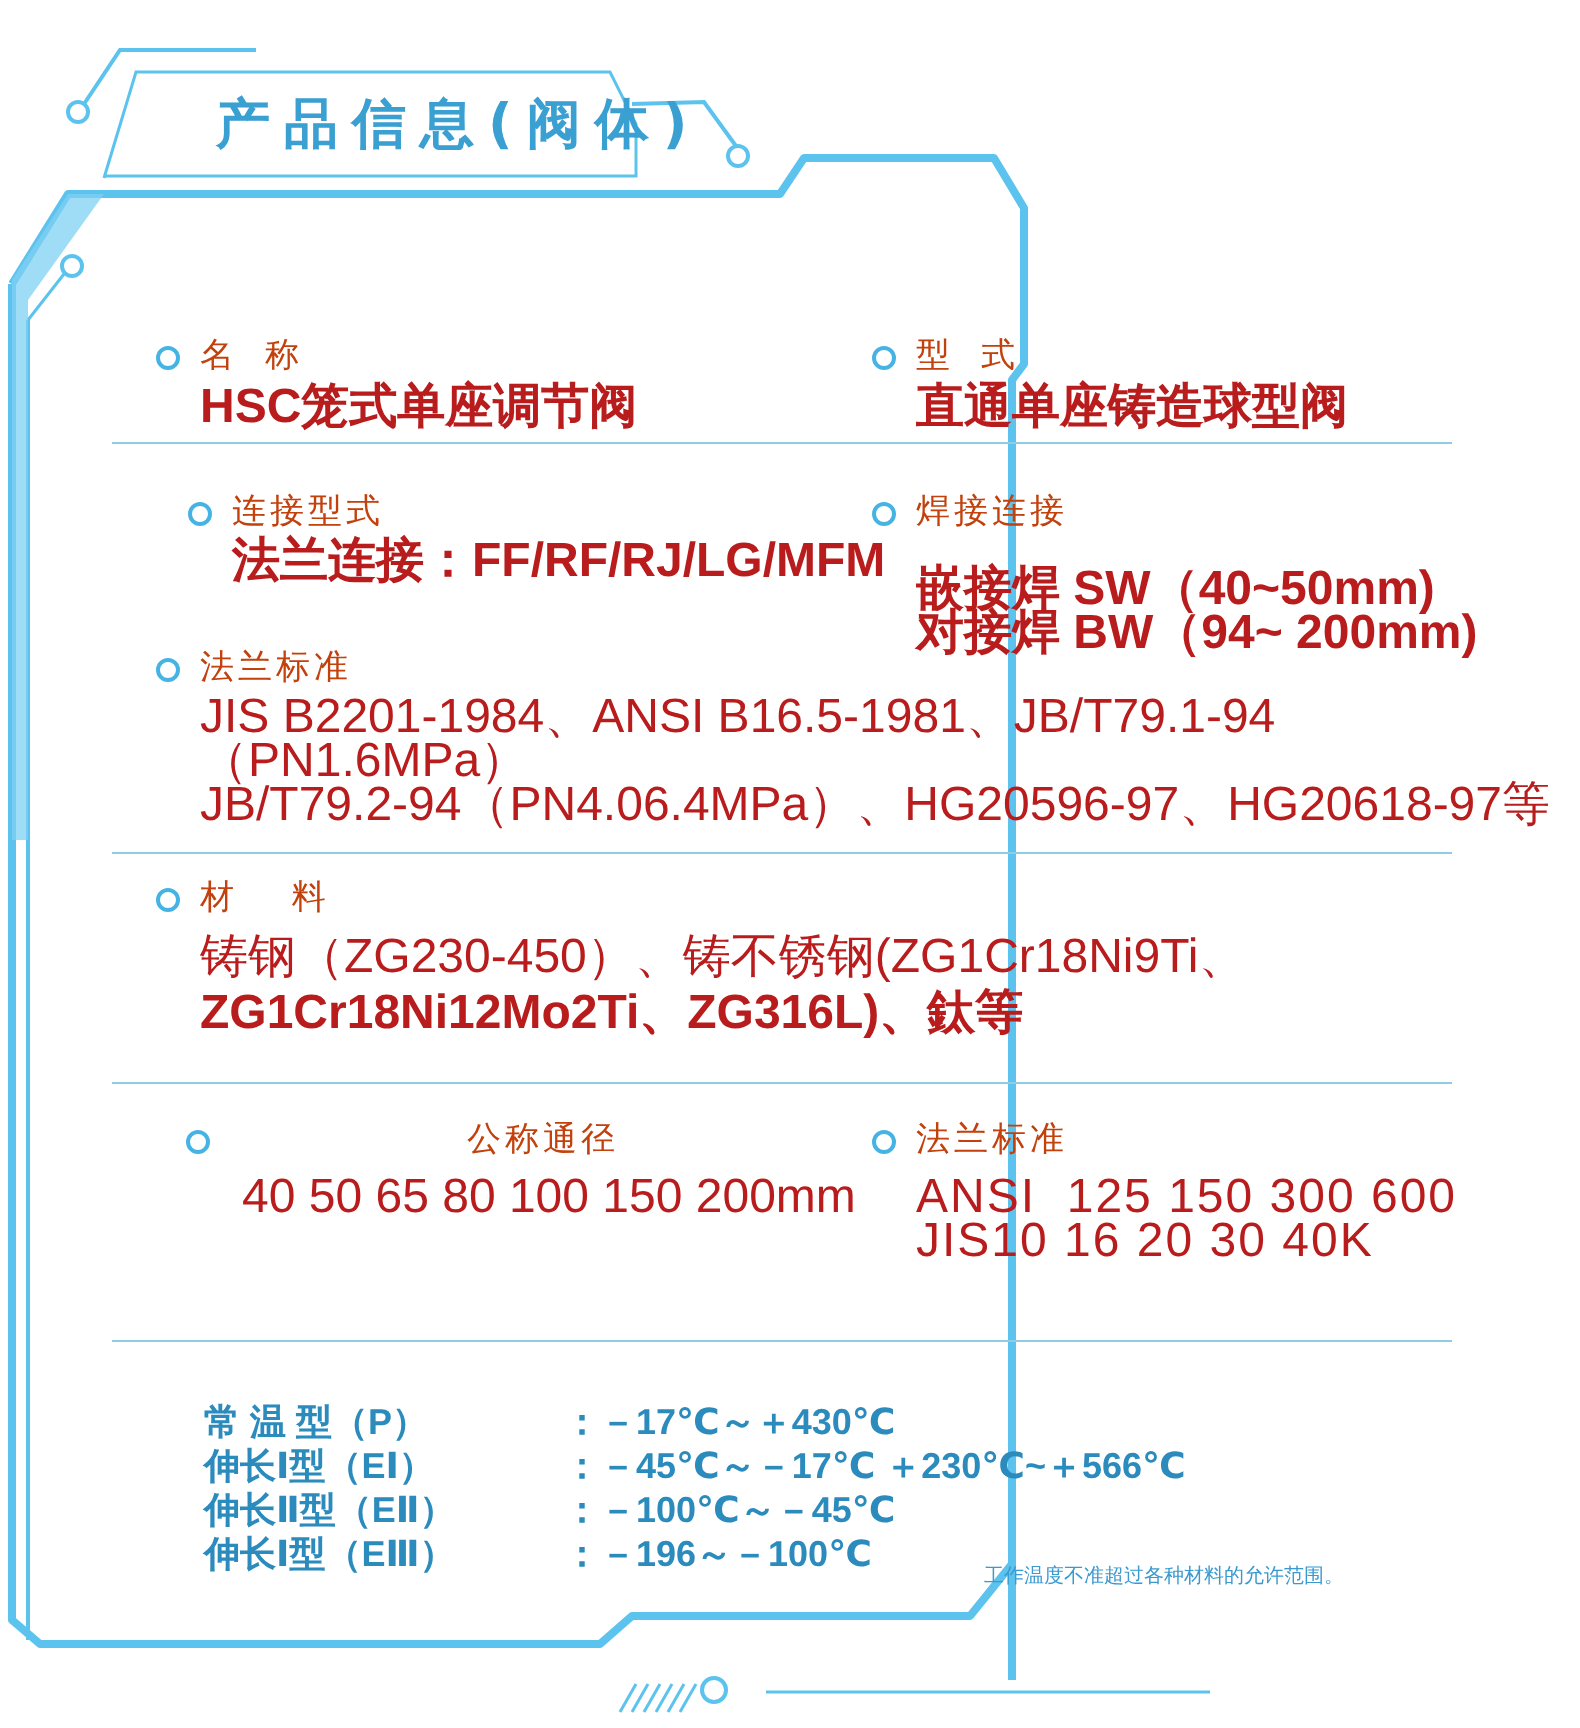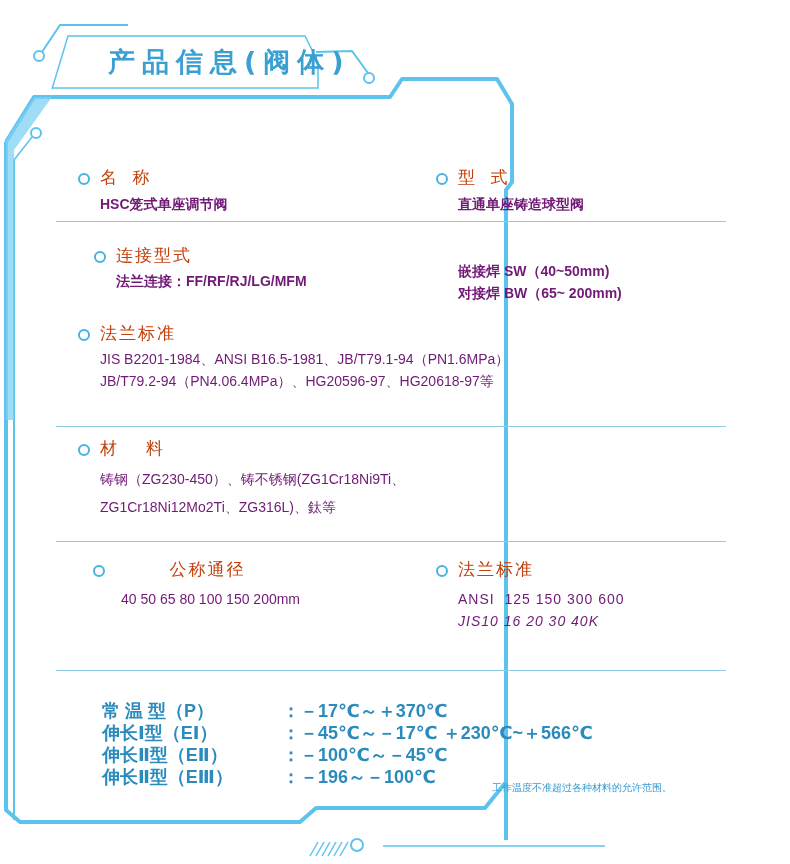--- a/index.html
+++ b/index.html
@@ -12,7 +12,7 @@
   .label { font-size: 17px; color: #c2410c; letter-spacing: 2px; position: relative; padding-left: 24px; line-height: 24px; }
   .label .bullet { position: absolute; left: 2px; top: 7px; width: 8px; height: 8px; border: 2px solid #45b3e3;
                    border-radius: 50%; box-sizing: content-box; }
-  .val { font-size: 14px; color: #701a75; padding-left: 24px; line-height: 22px; font-weight: bold; }
+  .val { font-size: 24px; color: #b91c1c; padding-left: 24px; line-height: 22px; font-weight: bold; }
   .val.light { font-weight: normal; }
   .divider { position: absolute; height: 1px; background: #8fcde4; }
   .note { position: absolute; left: 492px; top: 781px; font-size: 10px; color: #3a9ad0; }

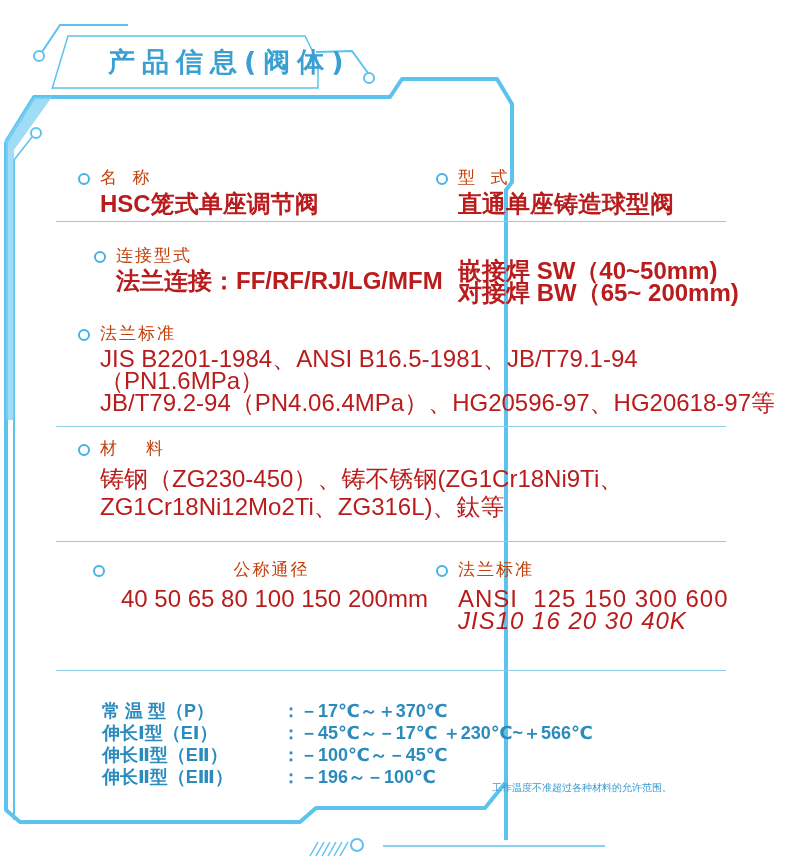--- a/index.html
+++ b/index.html
@@ -67,6 +67,7 @@
   <div class="val" style="margin-top:2px">法兰连接：FF/RF/RJ/LG/MFM</div>
 </div>
 <div class="sec" style="left:434px; top:244px;">
+  <div class="label"><span class="bullet"></span><span>焊接连接</span></div>
   <div class="val" style="margin-top:16px">嵌接焊 SW（40~50mm)</div>
   <div class="val">对接焊 BW（65~ 200mm)</div>
 </div>

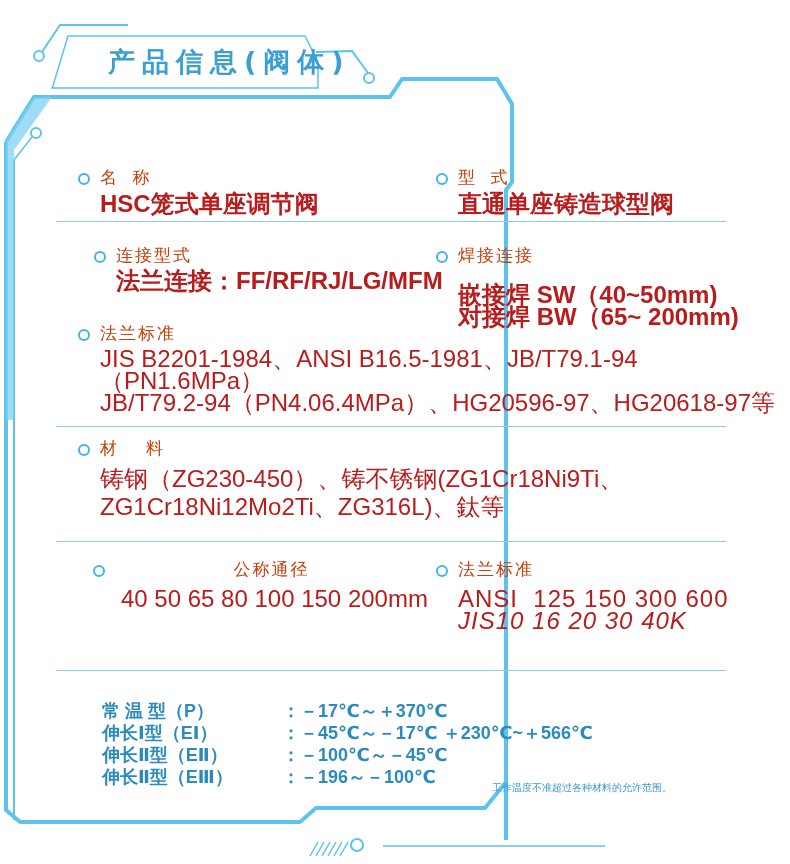--- a/index.html
+++ b/index.html
@@ -69,7 +69,7 @@
 <div class="sec" style="left:434px; top:244px;">
   <div class="label"><span class="bullet"></span><span>焊接连接</span></div>
   <div class="val" style="margin-top:16px">嵌接焊 SW（40~50mm)</div>
-  <div class="val">对接焊 BW（65~ 200mm)</div>
+  <div class="val">对接焊 BW（94~ 200mm)</div>
 </div>
 
 <div class="sec" style="left:76px; top:322px;">

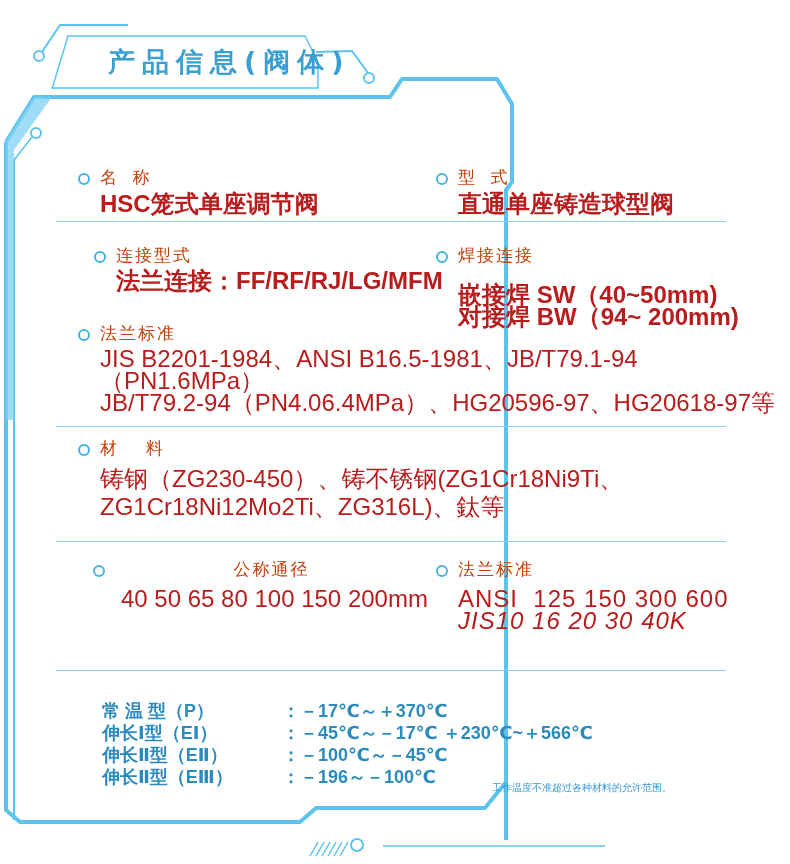--- a/index.html
+++ b/index.html
@@ -82,7 +82,7 @@
 <div class="sec" style="left:76px; top:437px;">
   <div class="label"><span class="bullet"></span><span style="white-space:pre">材    料</span></div>
   <div class="val light" style="margin-top:4px; line-height:28px;">铸钢（ZG230-450）、铸不锈钢(ZG1Cr18Ni9Ti、</div>
-  <div class="val light" style="line-height:28px;">ZG1Cr18Ni12Mo2Ti、ZG316L)、鈦等</div>
+  <div class="val light" style="line-height:28px;font-weight:bold;">ZG1Cr18Ni12Mo2Ti、ZG316L)、鈦等</div>
 </div>
 <div class="divider" style="left:56px; top:541px; width:670px;"></div>
 

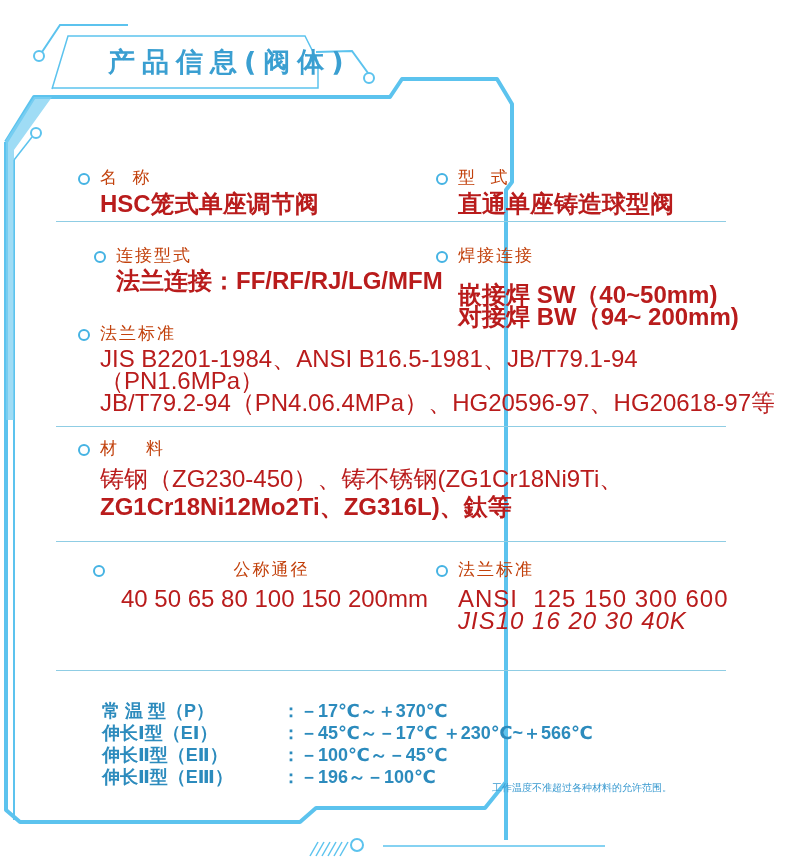--- a/index.html
+++ b/index.html
@@ -93,7 +93,7 @@
 <div class="sec" style="left:434px; top:558px;">
   <div class="label"><span class="bullet"></span><span>法兰标准</span></div>
   <div class="val light" style="margin-top:6px; white-space:pre; letter-spacing:1px;">ANSI  125 150 300 600</div>
-  <div class="val light" style="letter-spacing:1px;font-style:italic;">JIS10 16 20 30 40K</div>
+  <div class="val light" style="letter-spacing:1px;">JIS10 16 20 30 40K</div>
 </div>
 <div class="divider" style="left:56px; top:670px; width:670px;"></div>
 

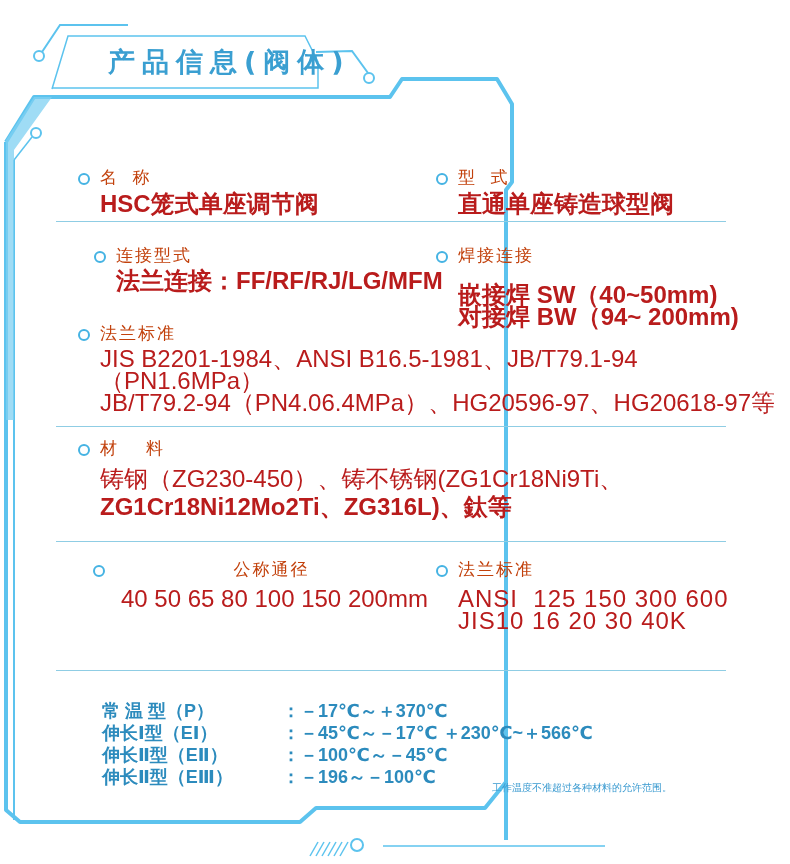--- a/index.html
+++ b/index.html
@@ -99,7 +99,7 @@
 
 <div class="sec" style="left:76px; top:692px;">
   <div style="margin-top:8px; padding-left:26px;">
-    <div class="lid"><span style="display:inline-block;width:180px">常 温 型（P）</span><span>：－17℃～＋370℃</span></div>
+    <div class="lid"><span style="display:inline-block;width:180px">常 温 型（P）</span><span>：－17℃～＋430℃</span></div>
     <div class="lid"><span style="display:inline-block;width:180px">伸长Ⅰ型（EⅠ）</span><span>：－45℃～－17℃ ＋230℃~＋566℃</span></div>
     <div class="lid"><span style="display:inline-block;width:180px">伸长Ⅱ型（EⅡ）</span><span>：－100℃～－45℃</span></div>
     <div class="lid"><span style="display:inline-block;width:180px">伸长Ⅱ型（EⅢ）</span><span>：－196～－100℃</span></div>

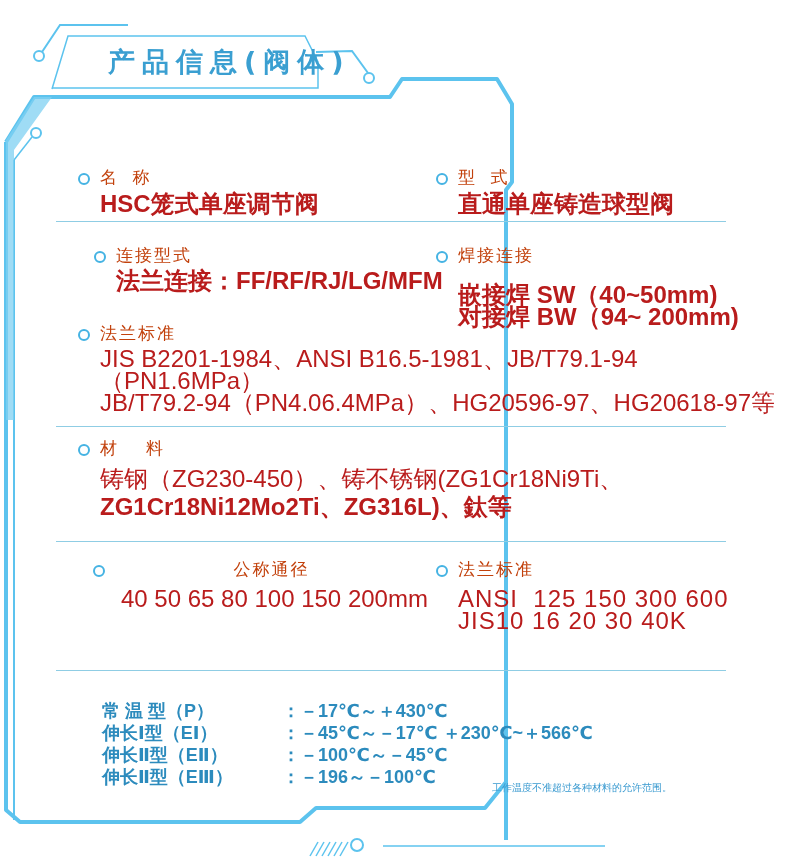--- a/index.html
+++ b/index.html
@@ -102,7 +102,7 @@
     <div class="lid"><span style="display:inline-block;width:180px">常 温 型（P）</span><span>：－17℃～＋430℃</span></div>
     <div class="lid"><span style="display:inline-block;width:180px">伸长Ⅰ型（EⅠ）</span><span>：－45℃～－17℃ ＋230℃~＋566℃</span></div>
     <div class="lid"><span style="display:inline-block;width:180px">伸长Ⅱ型（EⅡ）</span><span>：－100℃～－45℃</span></div>
-    <div class="lid"><span style="display:inline-block;width:180px">伸长Ⅱ型（EⅢ）</span><span>：－196～－100℃</span></div>
+    <div class="lid"><span style="display:inline-block;width:180px">伸长Ⅰ型（EⅢ）</span><span>：－196～－100℃</span></div>
   </div>
 </div>
 <div class="note">工作温度不准超过各种材料的允许范围。</div>

